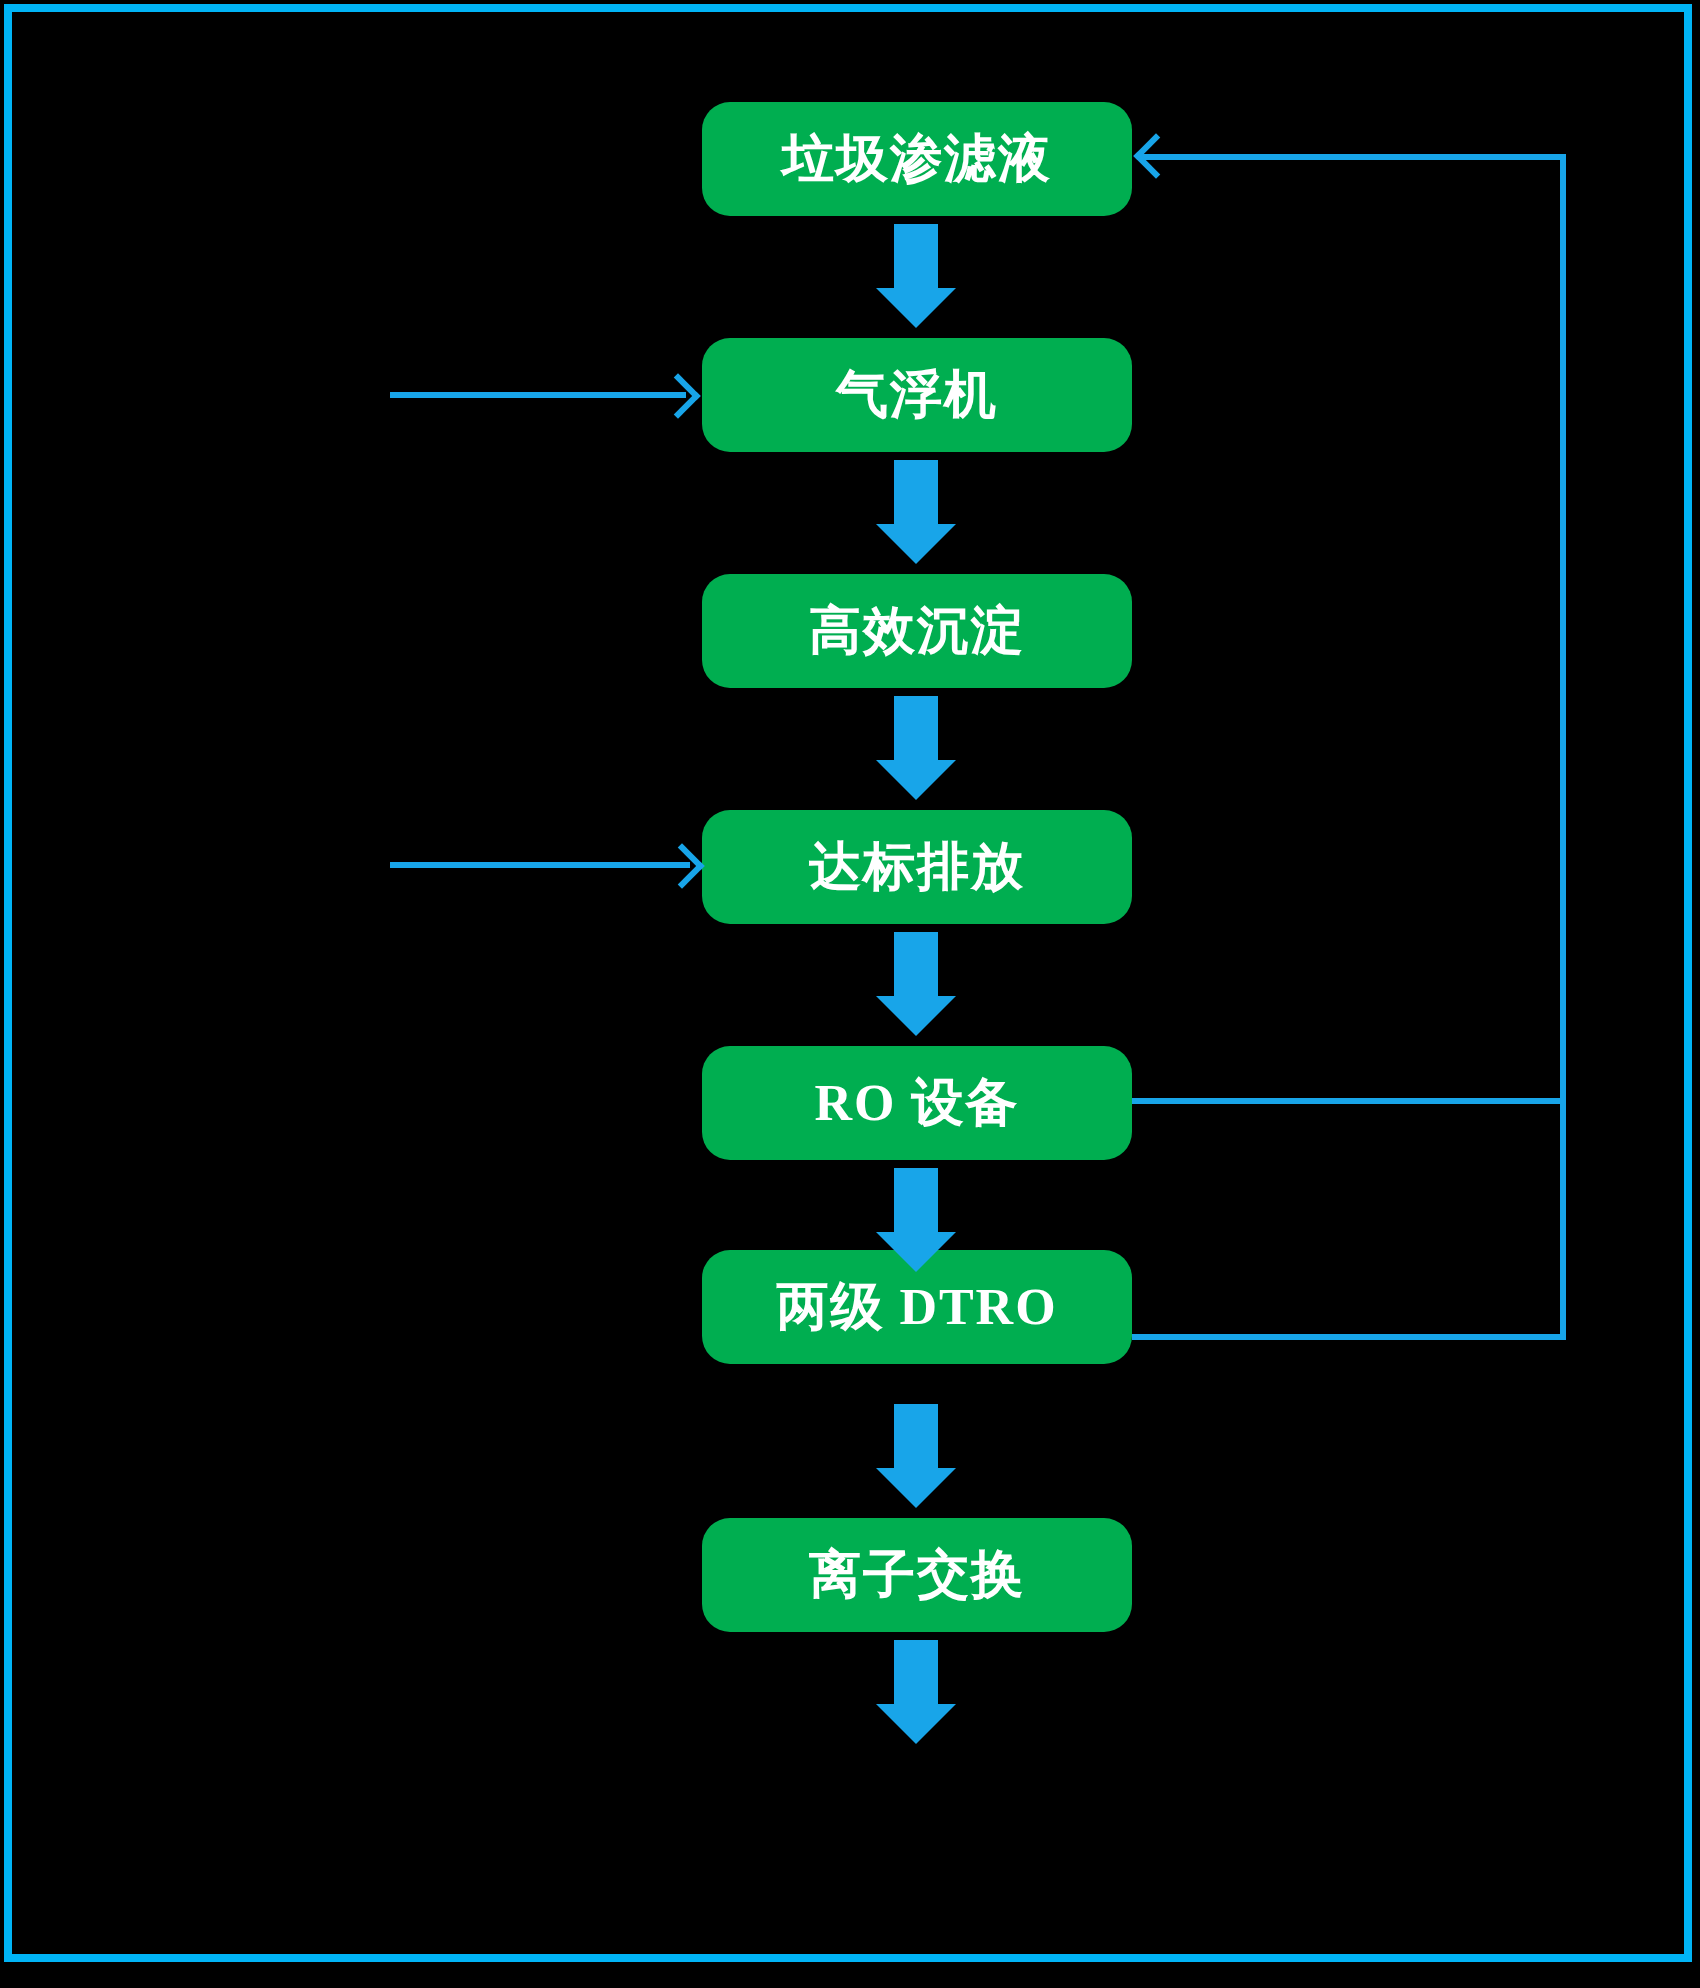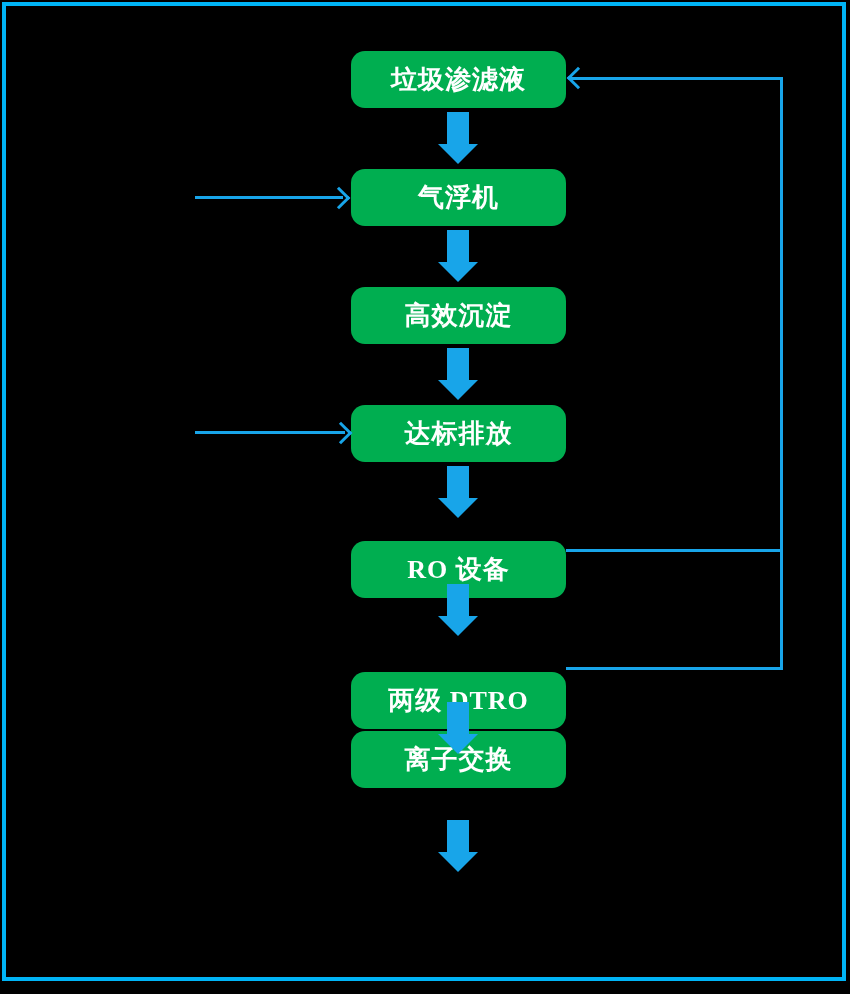--- a/index.html
+++ b/index.html
@@ -35,7 +35,7 @@
     white-space:nowrap;
   }
   .n1{top:51px}.n2{top:169px}.n3{top:287px}.n4{top:405px}
-  .n5{top:541px}.n6{top:672px}.n7{top:731px}.n8{top:877px}
+  .n5{top:523px}.n6{top:672px}.n7{top:731px}.n8{top:877px}
 
   
   .blockarrow{

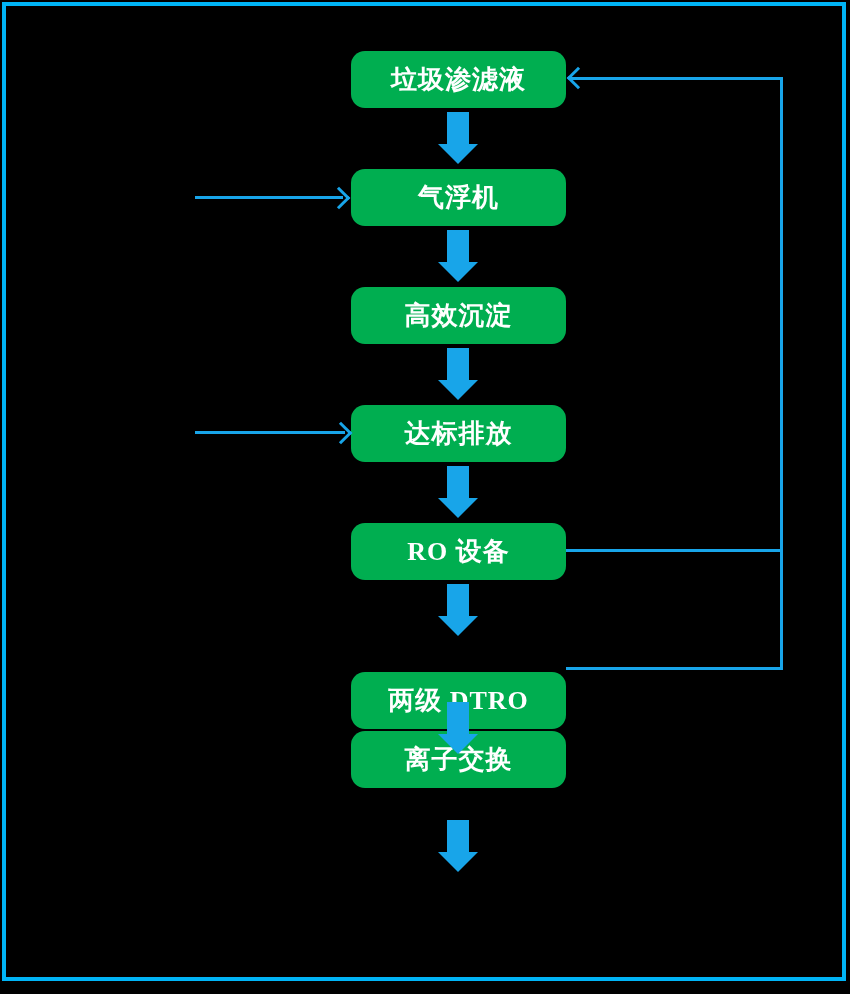--- a/index.html
+++ b/index.html
@@ -35,7 +35,7 @@
     white-space:nowrap;
   }
   .n1{top:51px}.n2{top:169px}.n3{top:287px}.n4{top:405px}
-  .n5{top:523px}.n6{top:672px}.n7{top:731px}.n8{top:877px}
+  .n5{top:523px}.n6{top:625px}.n7{top:731px}.n8{top:877px}
 
   
   .blockarrow{

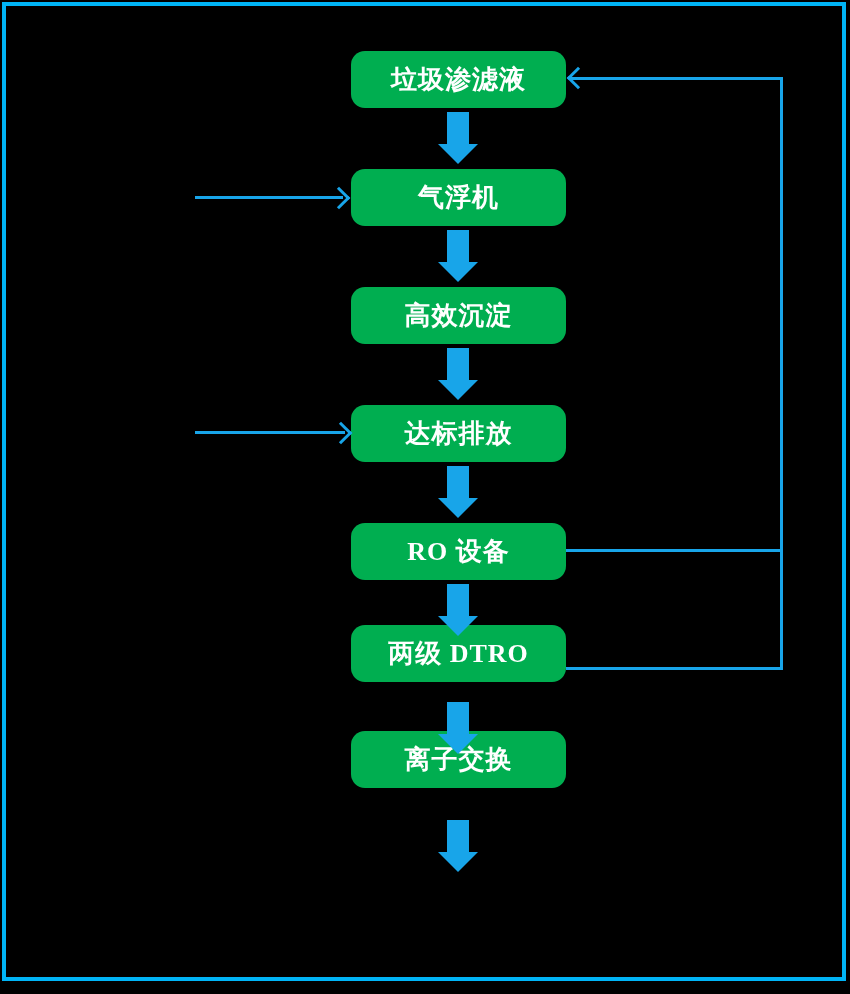--- a/index.html
+++ b/index.html
@@ -35,7 +35,7 @@
     white-space:nowrap;
   }
   .n1{top:51px}.n2{top:169px}.n3{top:287px}.n4{top:405px}
-  .n5{top:523px}.n6{top:625px}.n7{top:731px}.n8{top:877px}
+  .n5{top:523px}.n6{top:625px}.n7{top:759px}.n8{top:877px}
 
   
   .blockarrow{

